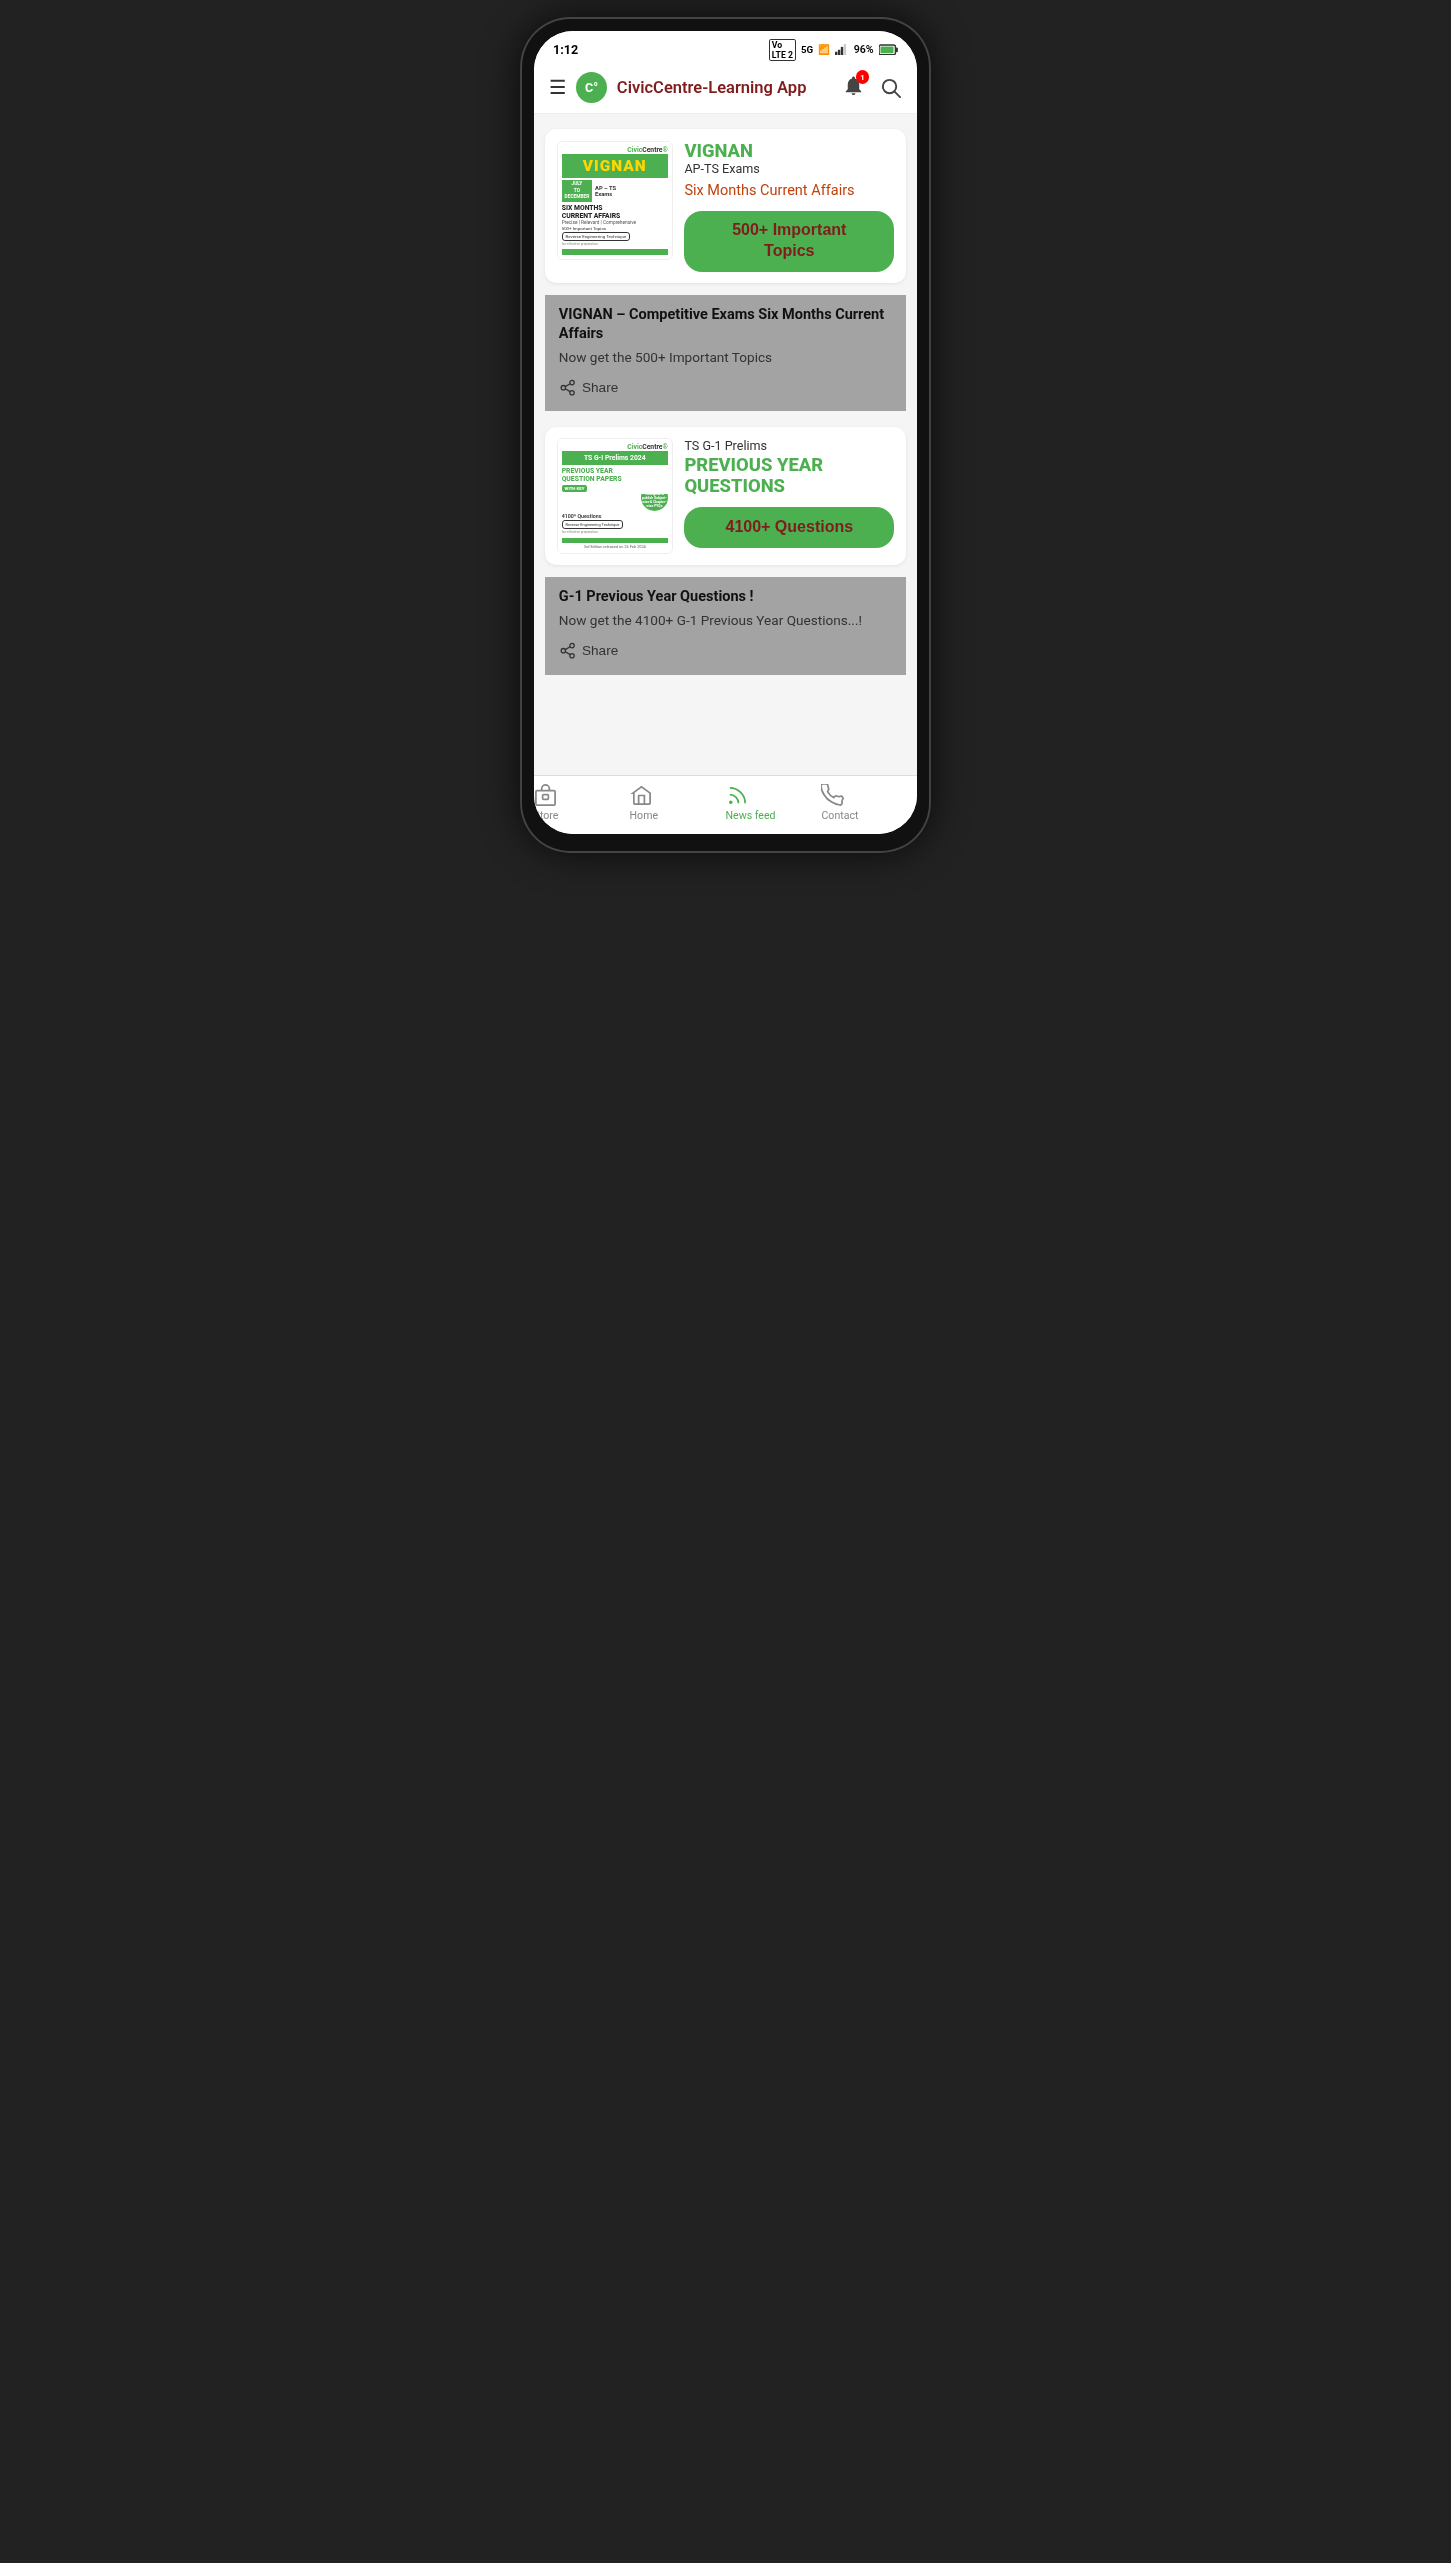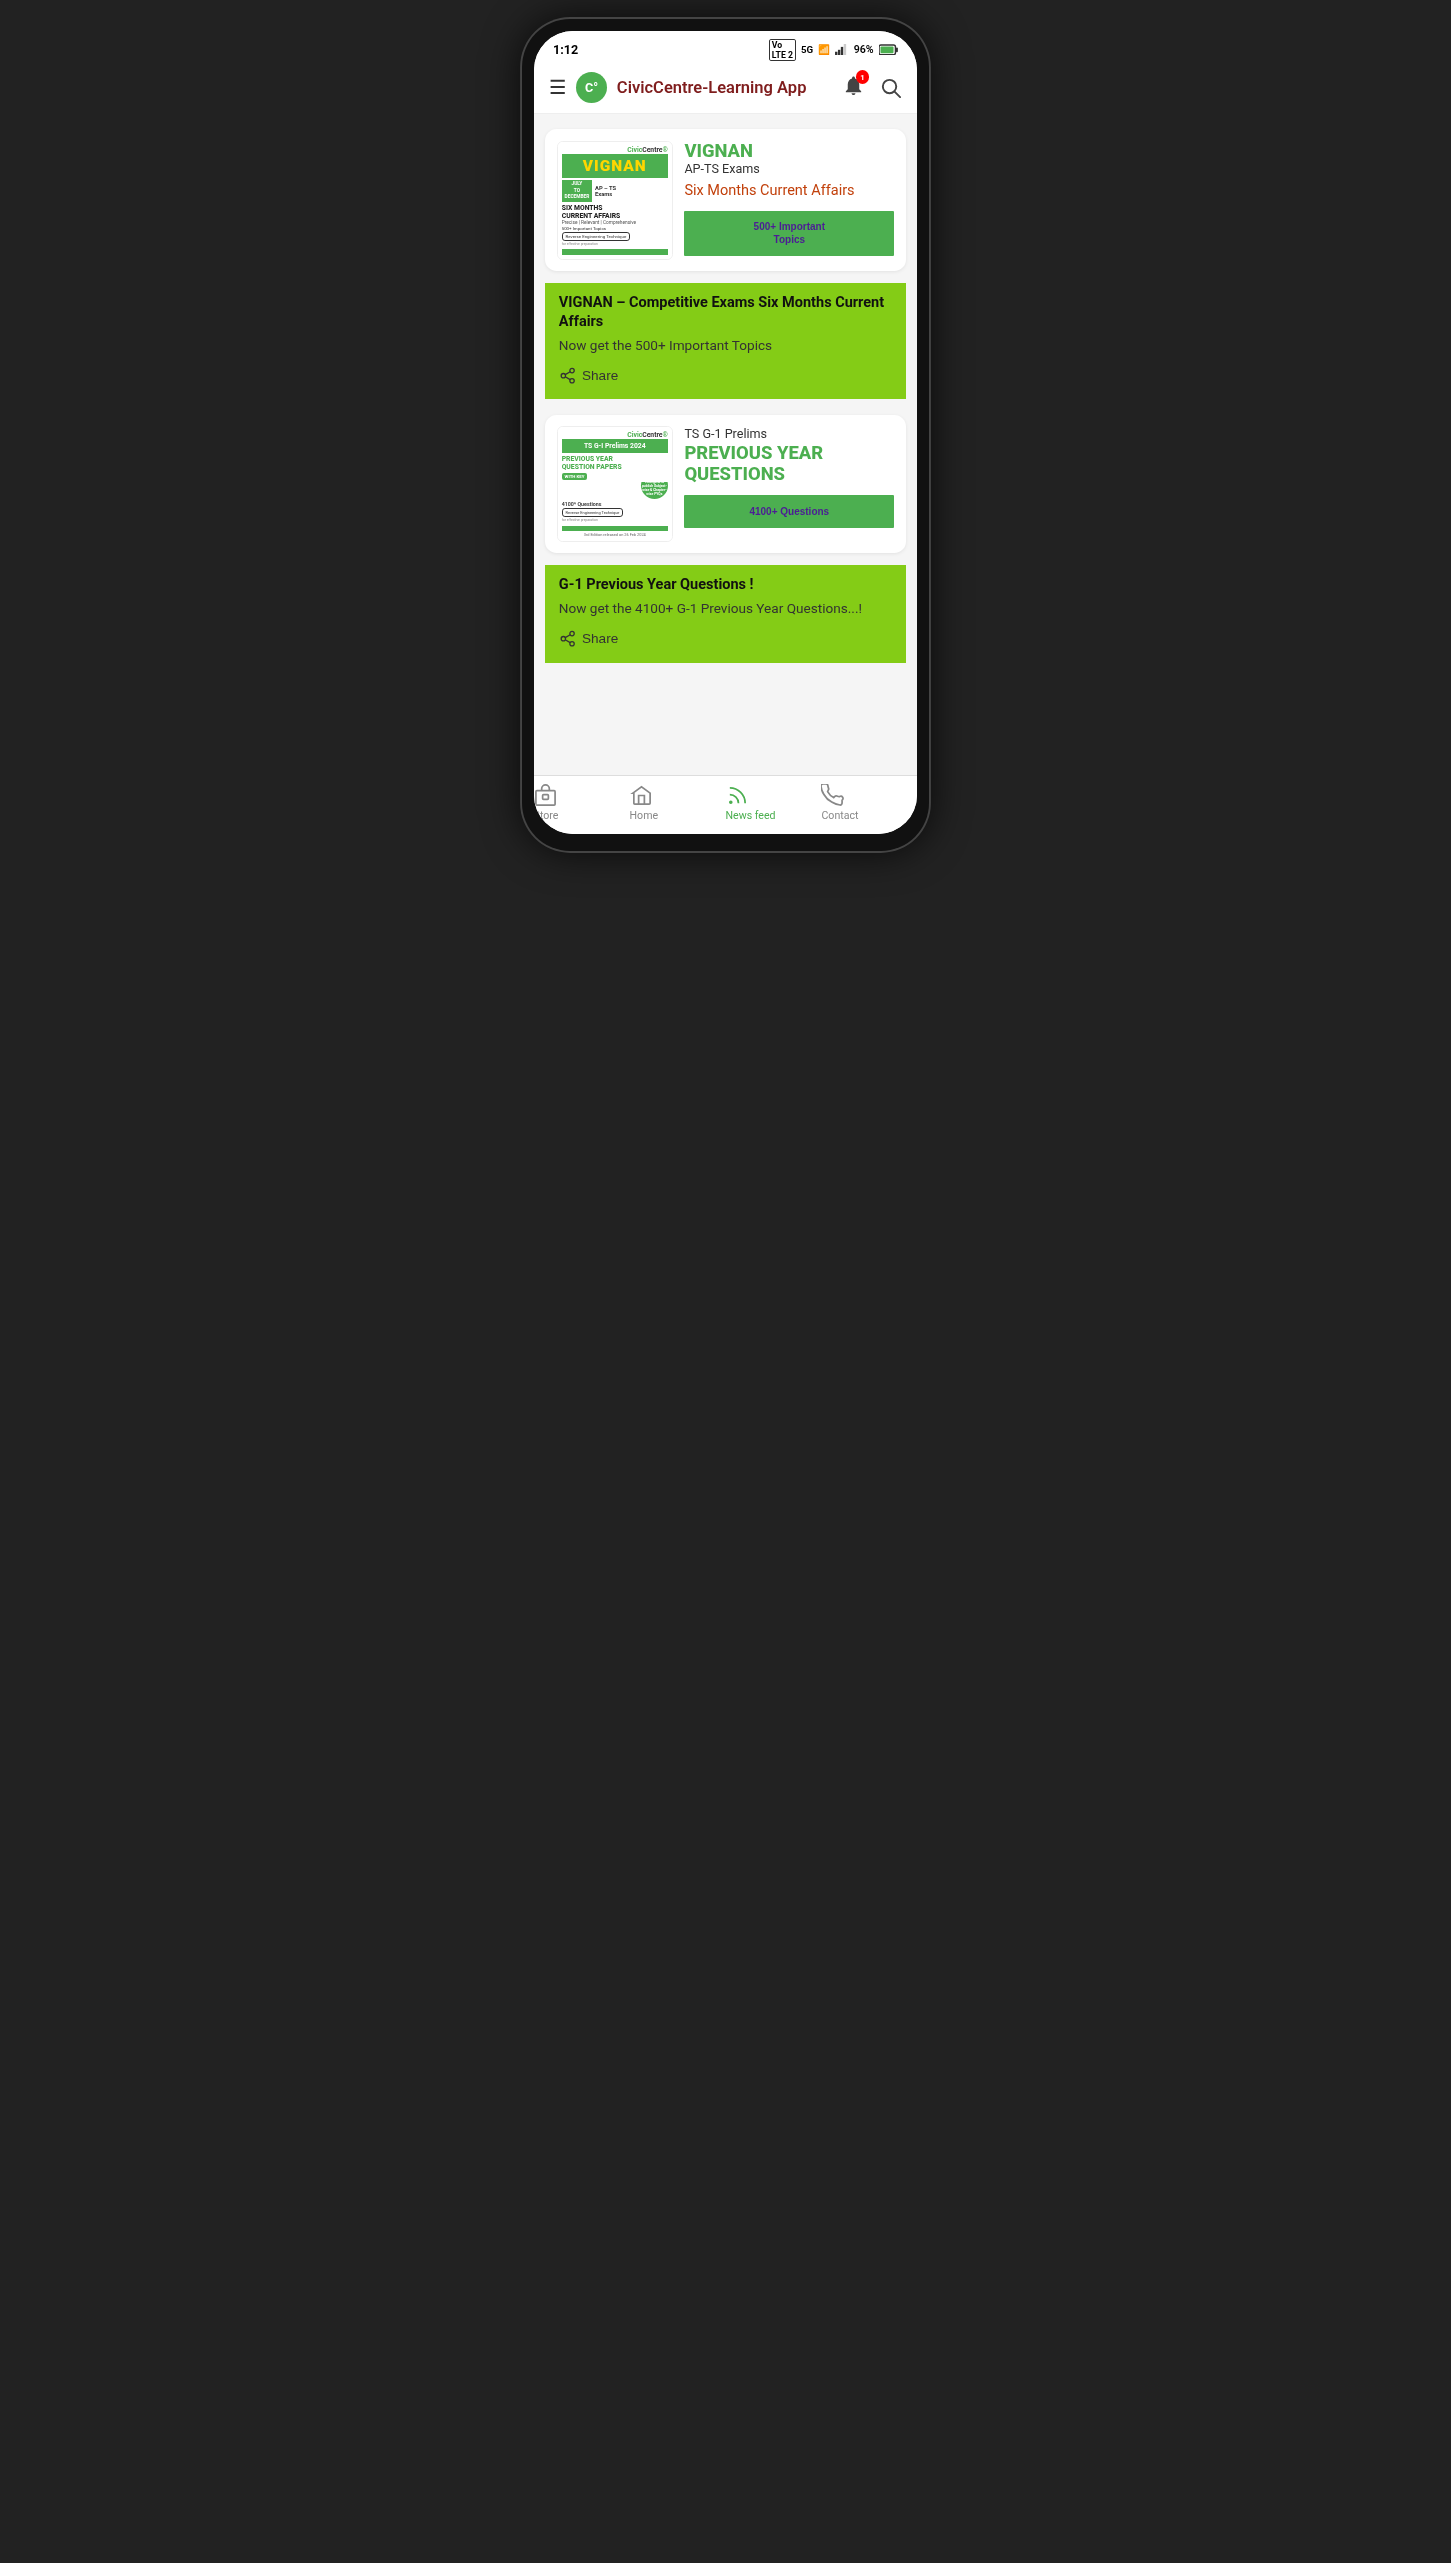--- a/index.html
+++ b/index.html
@@ -230,11 +230,11 @@
     }
     .cta-button {
       background: #4CAF50;
-      color: #4c1d95;
+      color: #7f1d1d;
       border: none;
-      border-radius: 1px;
+      border-radius: 18px;
       padding: 9.7px 13.6px;
-      font-size: 10px;
+      font-size: 16px;
       font-weight: 700;
       cursor: pointer;
       width: 100%;

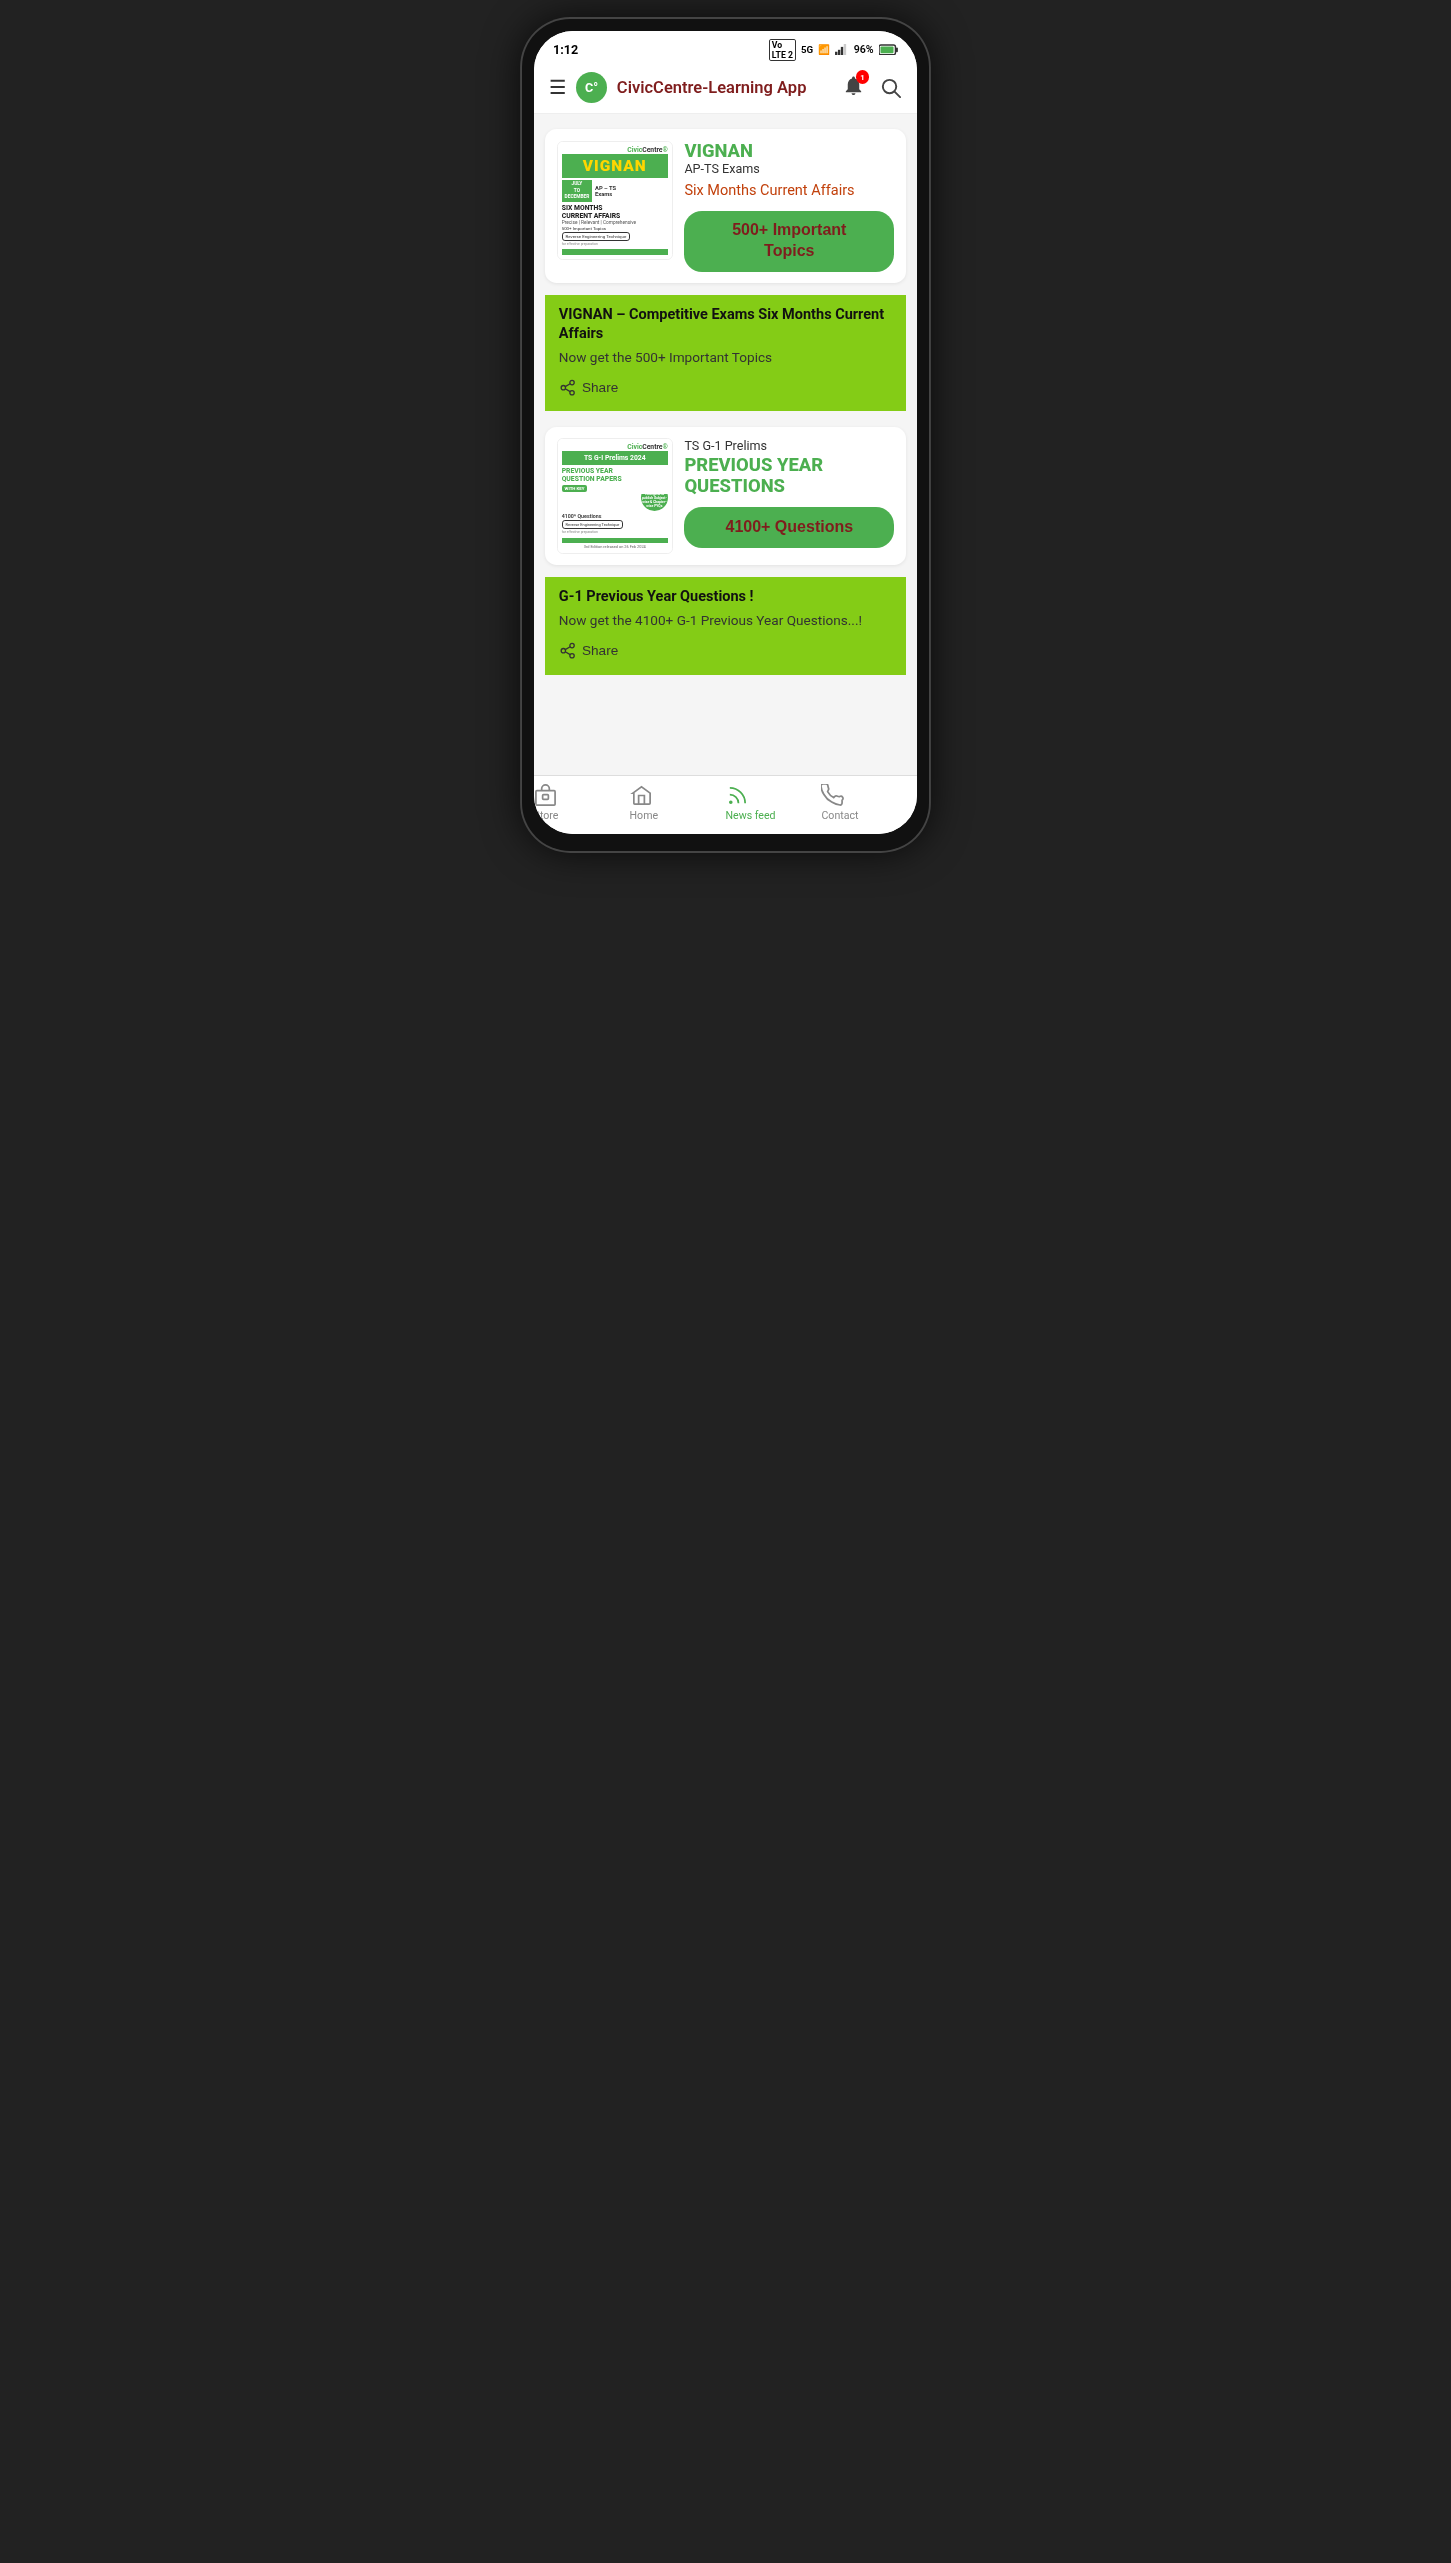--- a/index.html
+++ b/index.html
@@ -243,7 +243,7 @@
     }
     
     .post-text-area {
-      background: #84cc16;
+      background: #a3a3a3;
       padding: 11.6px 13.6px 7.7px;
     }
     .post-title {

